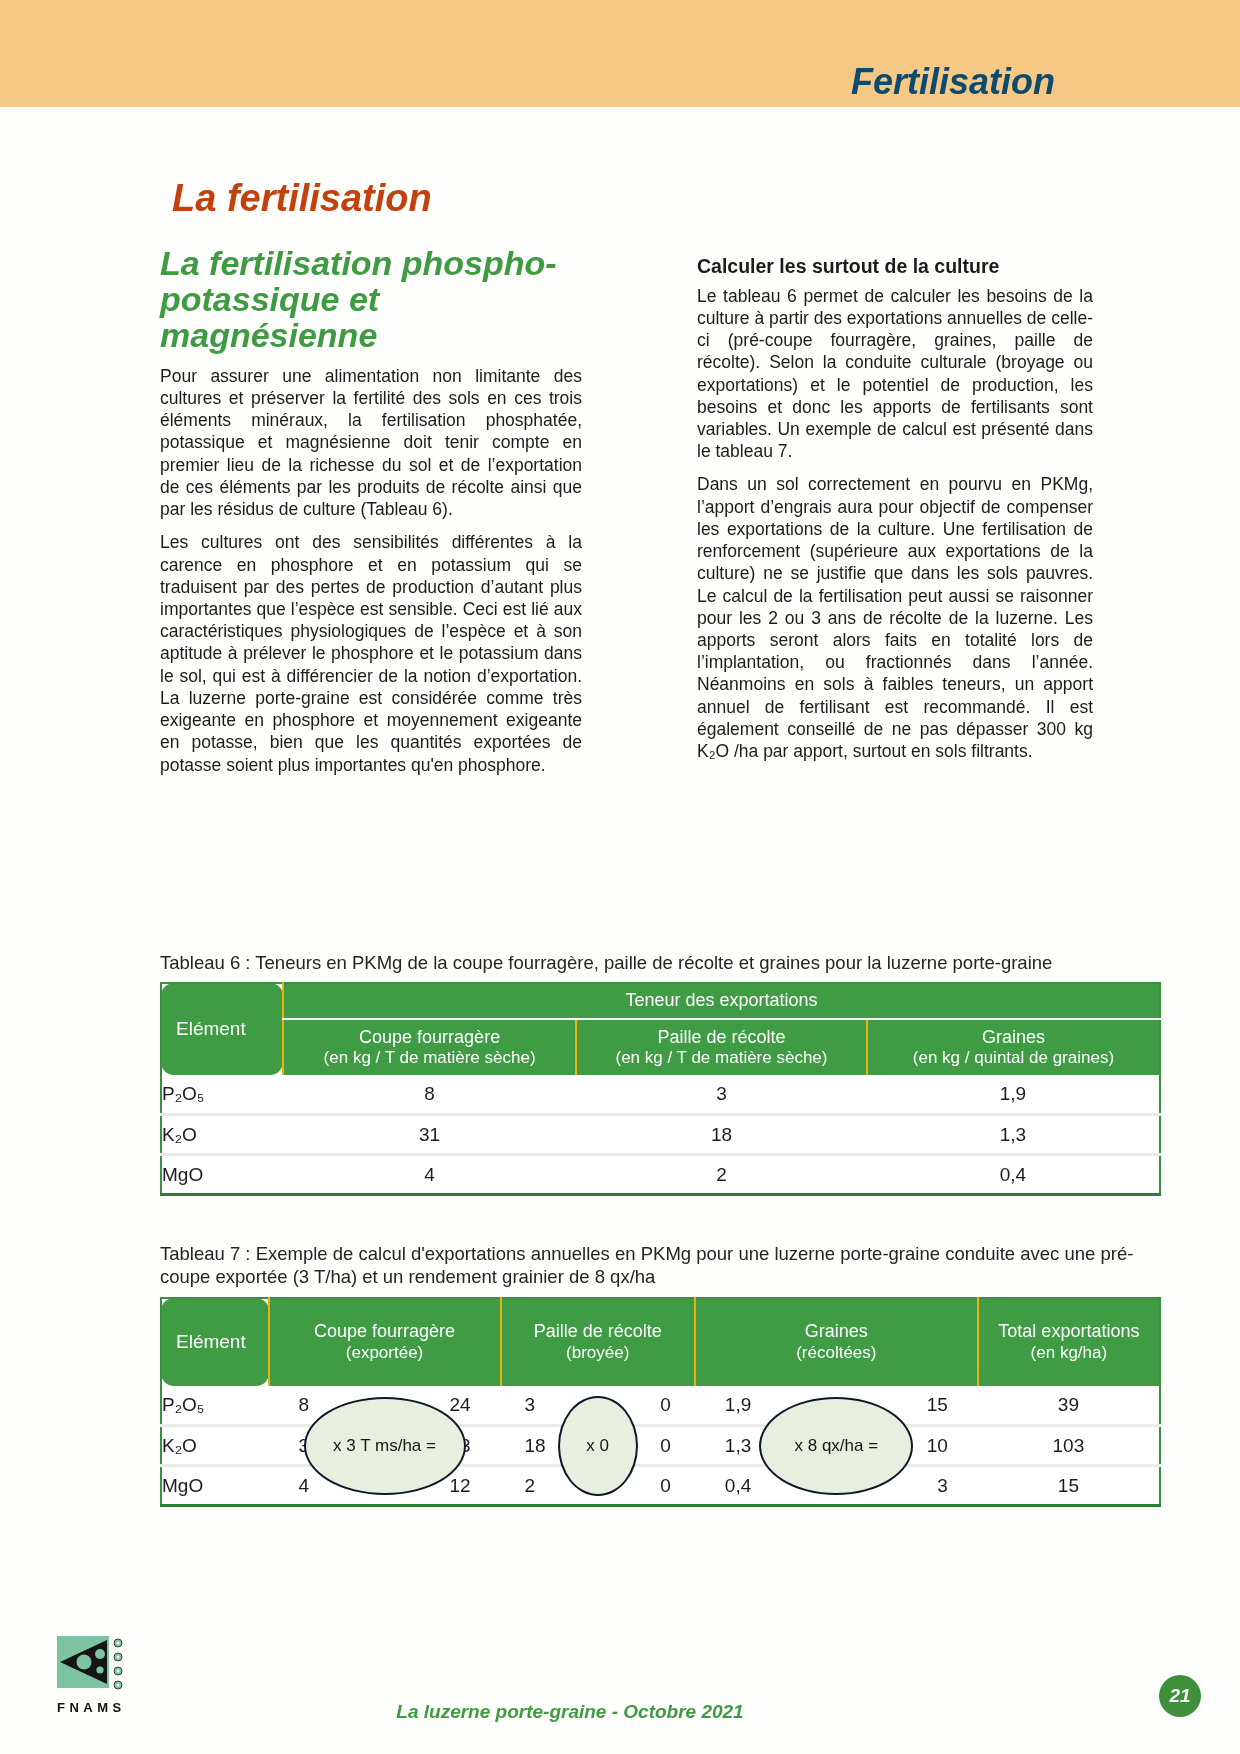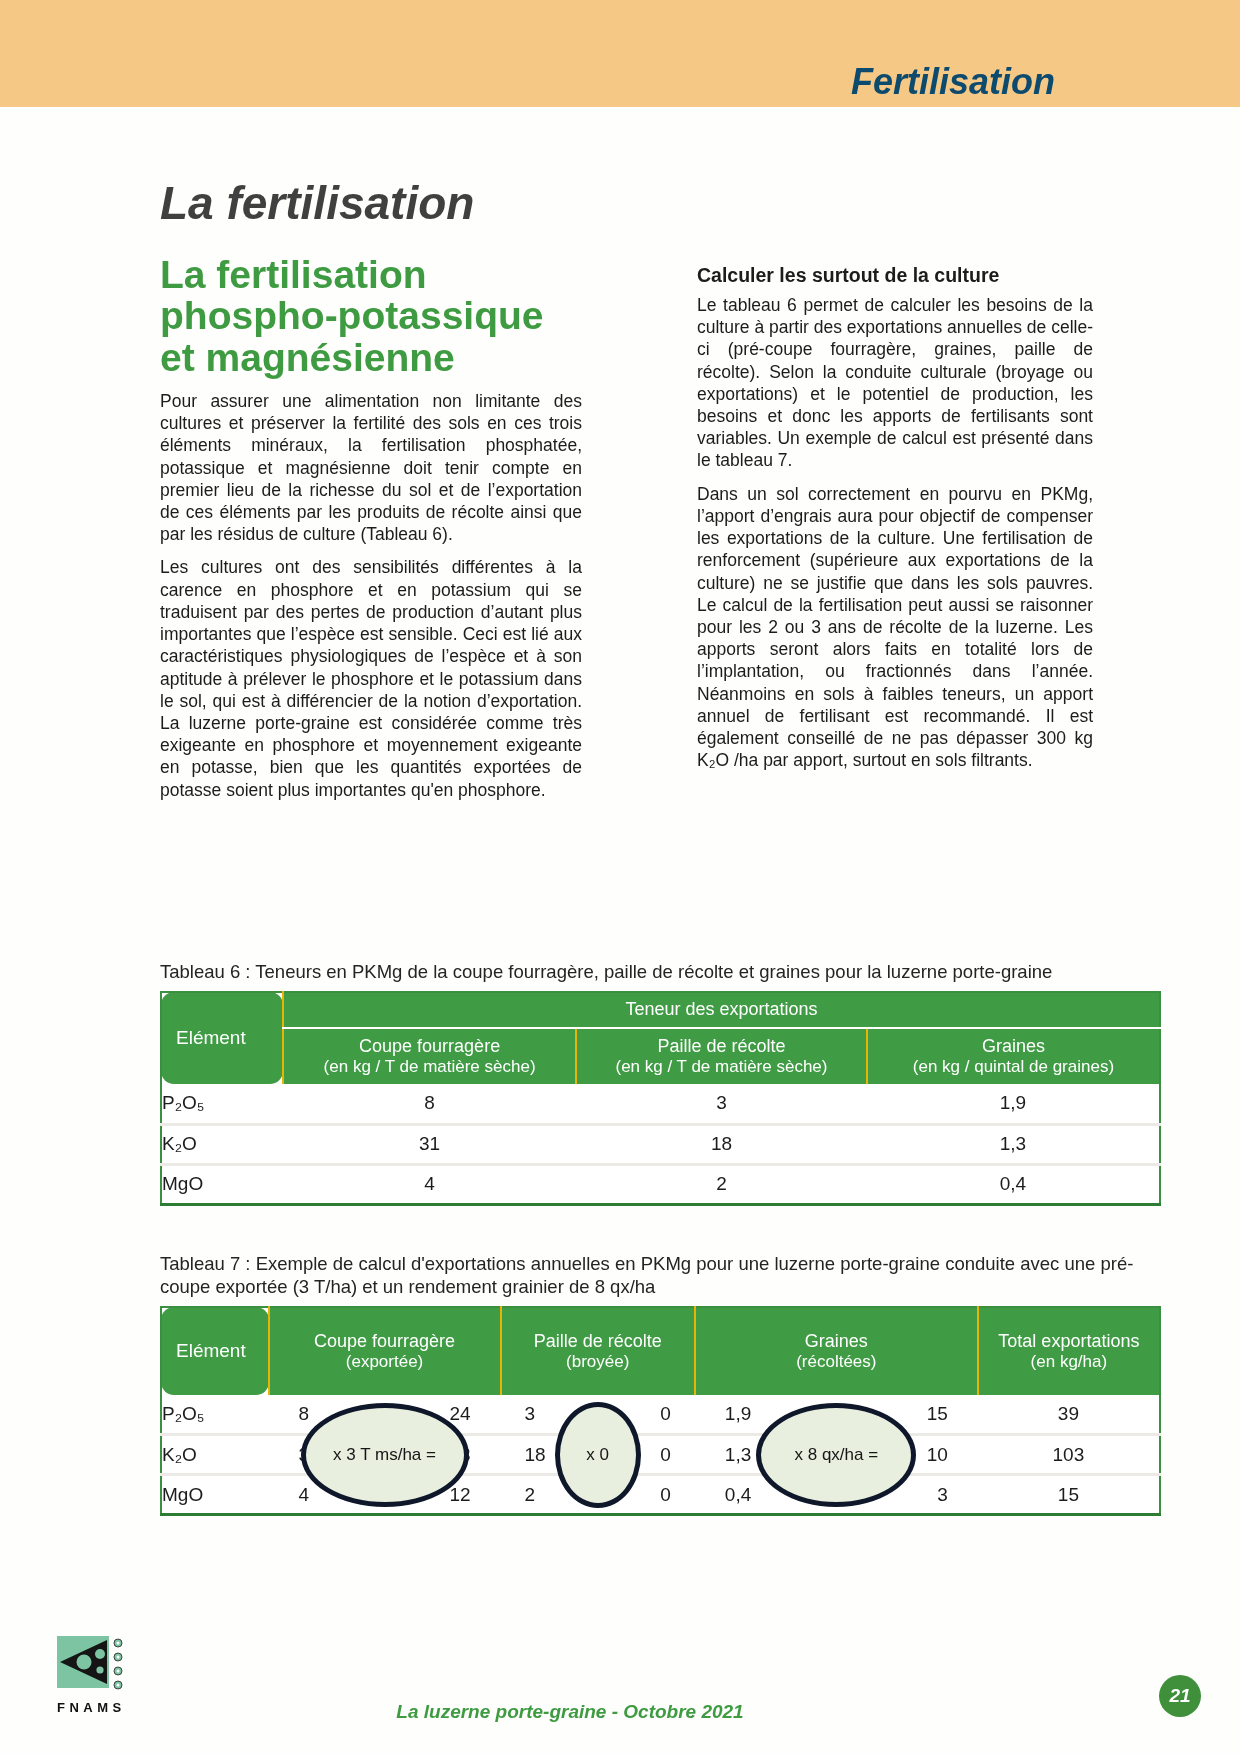--- a/index.html
+++ b/index.html
@@ -16,7 +16,7 @@
   
   .content{padding:0 77px 0 160px;}
   .page-title{
-    margin:70px 0 0 0;color:#404040;font-size:46px;font-weight:bold;font-style:italic;
+    margin:70px 0 0 12px;color:#c2410c;font-size:38px;font-weight:bold;font-style:italic;
     line-height:1.15;
   }
   .columns{display:flex;gap:115px;margin-top:24px;min-height:706px;align-items:flex-start;}

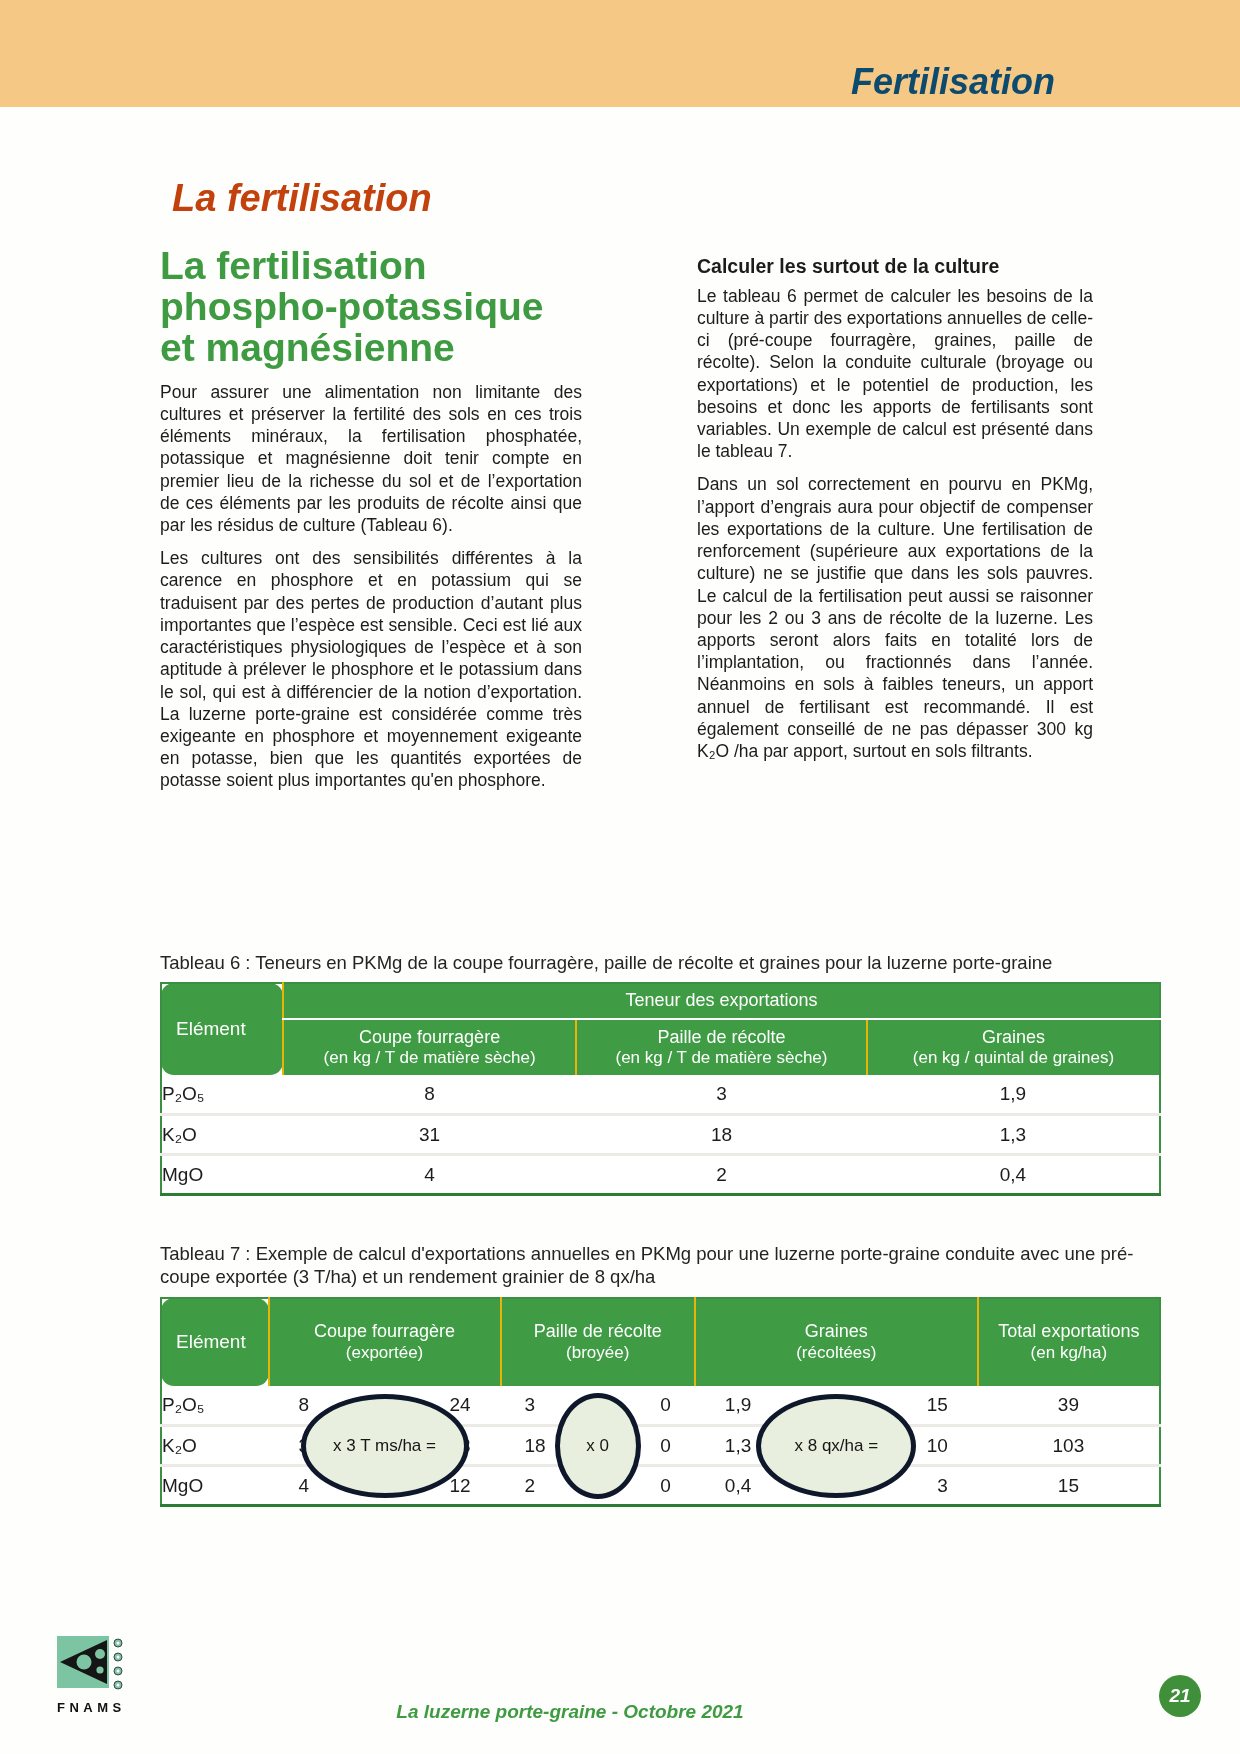--- a/index.html
+++ b/index.html
@@ -23,7 +23,7 @@
   .col-left{width:422px;}
   .col-right{width:396px;padding-top:10px;}
   .green-heading{
-    color:#3e9b41;font-size:39px;font-weight:bold;
+    color:#3e9b41;font-size:34px;font-weight:bold;font-style:italic;
     line-height:1.06;margin:0 0 12px 0;
   }
   .col-left p,.col-right p{

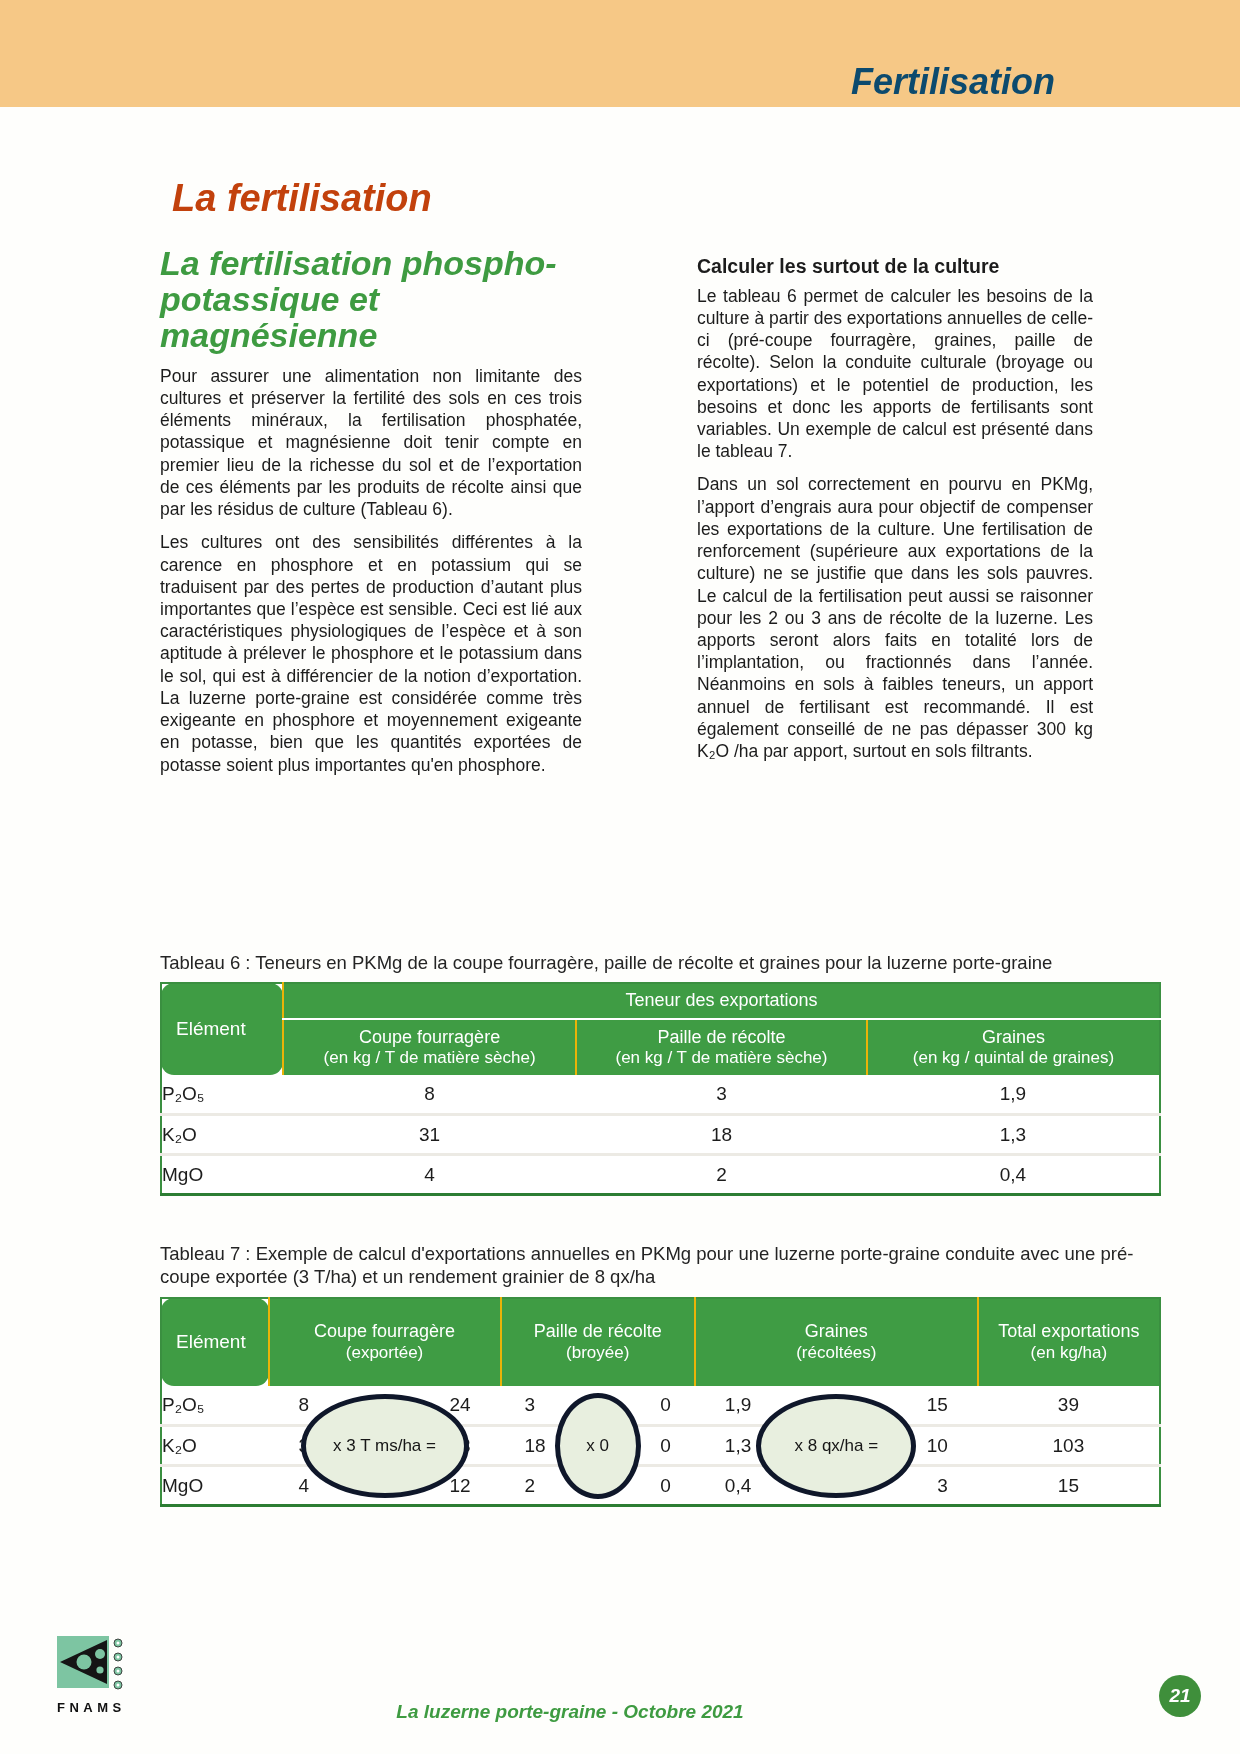--- a/index.html
+++ b/index.html
@@ -61,7 +61,7 @@
   td.g.g-narrow .pair{padding:0 24px;}
   .oval{
     position:absolute;left:50%;top:50%;transform:translate(-50%,-50%);
-    background:#e8efdf;border:5px solid #0f172a;border-radius:50%;
+    background:#e8efdf;border:2px solid #0f172a;border-radius:50%;
     display:flex;align-items:center;justify-content:center;
     font-size:17px;color:#161616;z-index:5;text-align:center;white-space:nowrap;
   }

